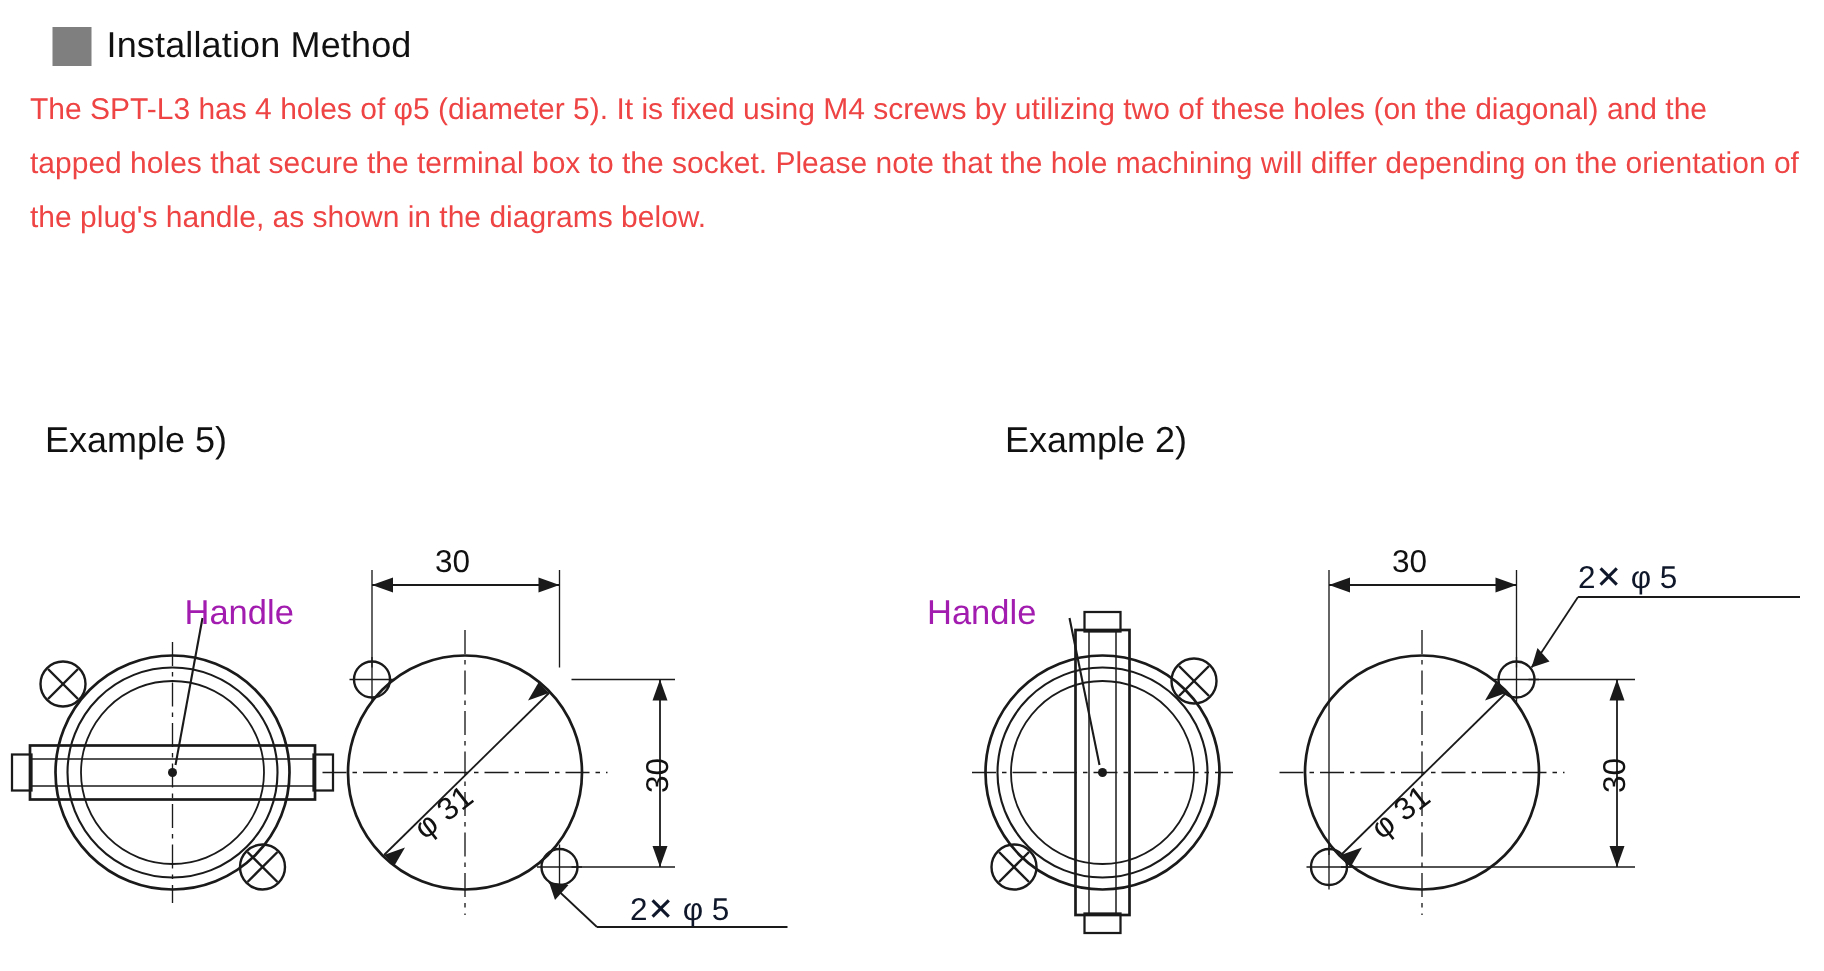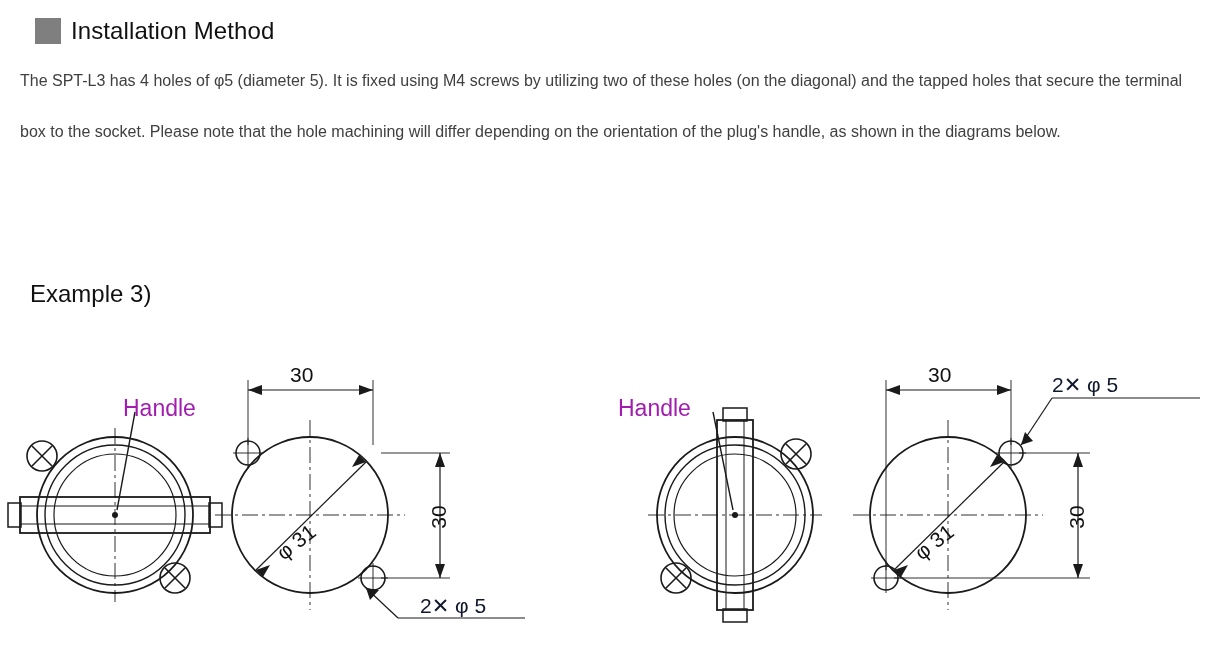--- a/index.html
+++ b/index.html
@@ -29,7 +29,7 @@
   
   .body-text {
     position:absolute; left:20px; top:55px; width:1180px;
-    font-size:16px; line-height:51px; color:#404040;
+    font-size:20px; line-height:36px; color:#ef4444;
   }
 
   

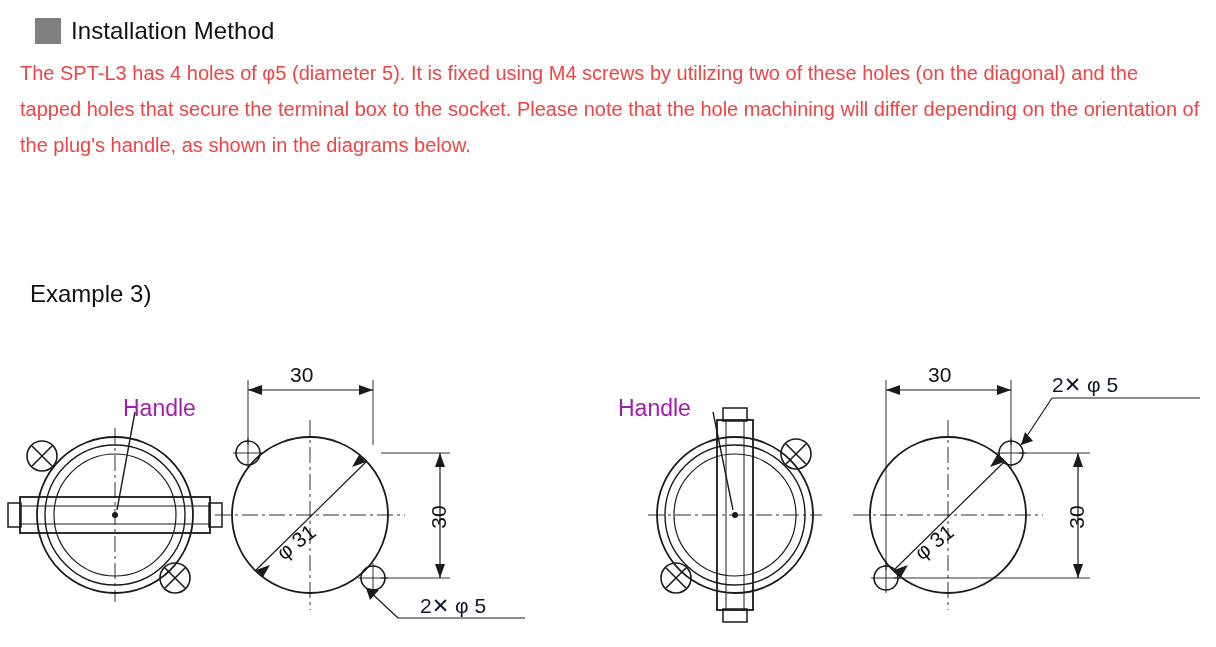--- a/index.html
+++ b/index.html
@@ -80,7 +80,7 @@
 
   <div class="body-text">The SPT-L3 has 4 holes of φ5 (diameter 5). It is fixed using M4 screws by utilizing two of these holes (on the diagonal) and the tapped holes that secure the terminal box to the socket. Please note that the hole machining will differ depending on the orientation of the plug's handle, as shown in the diagrams below.</div>
 
-  <div class="example-label" id="example1-label">Example 3)</div>
+  <div class="example-label" id="example1-label">Example 5)</div>
 
 
   <div class="drawing" id="drawing-1">

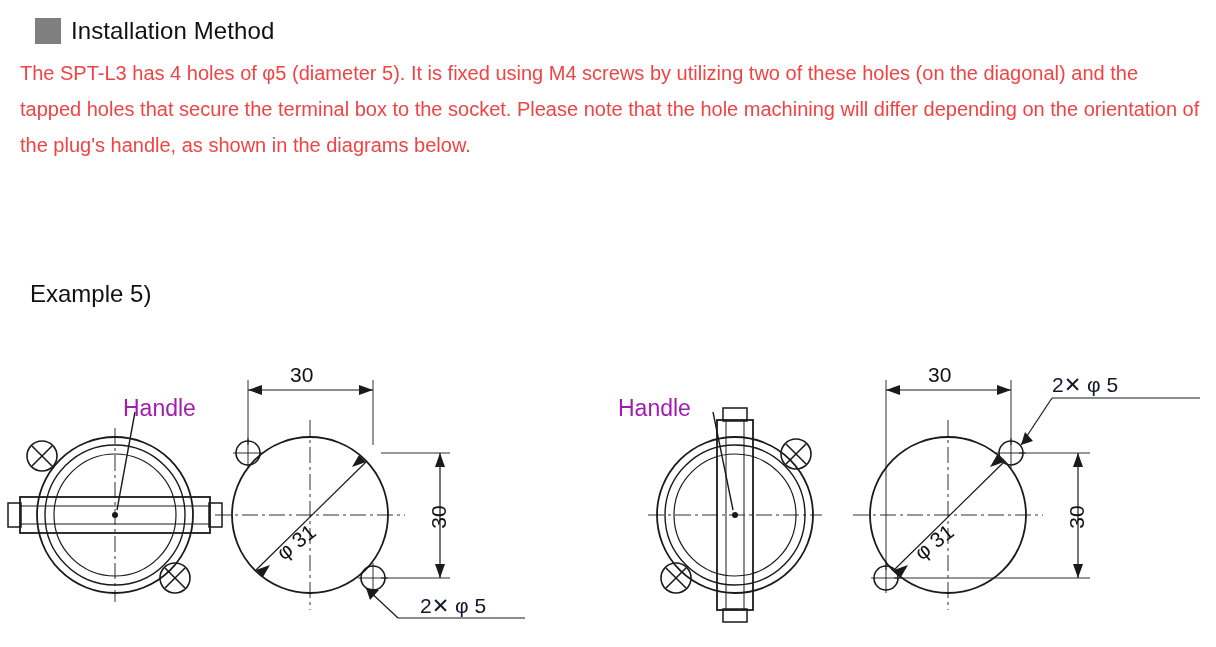--- a/index.html
+++ b/index.html
@@ -82,6 +82,7 @@
 
   <div class="example-label" id="example1-label">Example 5)</div>
 
+  <div class="example-label" id="example2-label">Example 2)</div>
 
   <div class="drawing" id="drawing-1">
     <svg width="600" height="290" viewBox="0 0 600 290">

